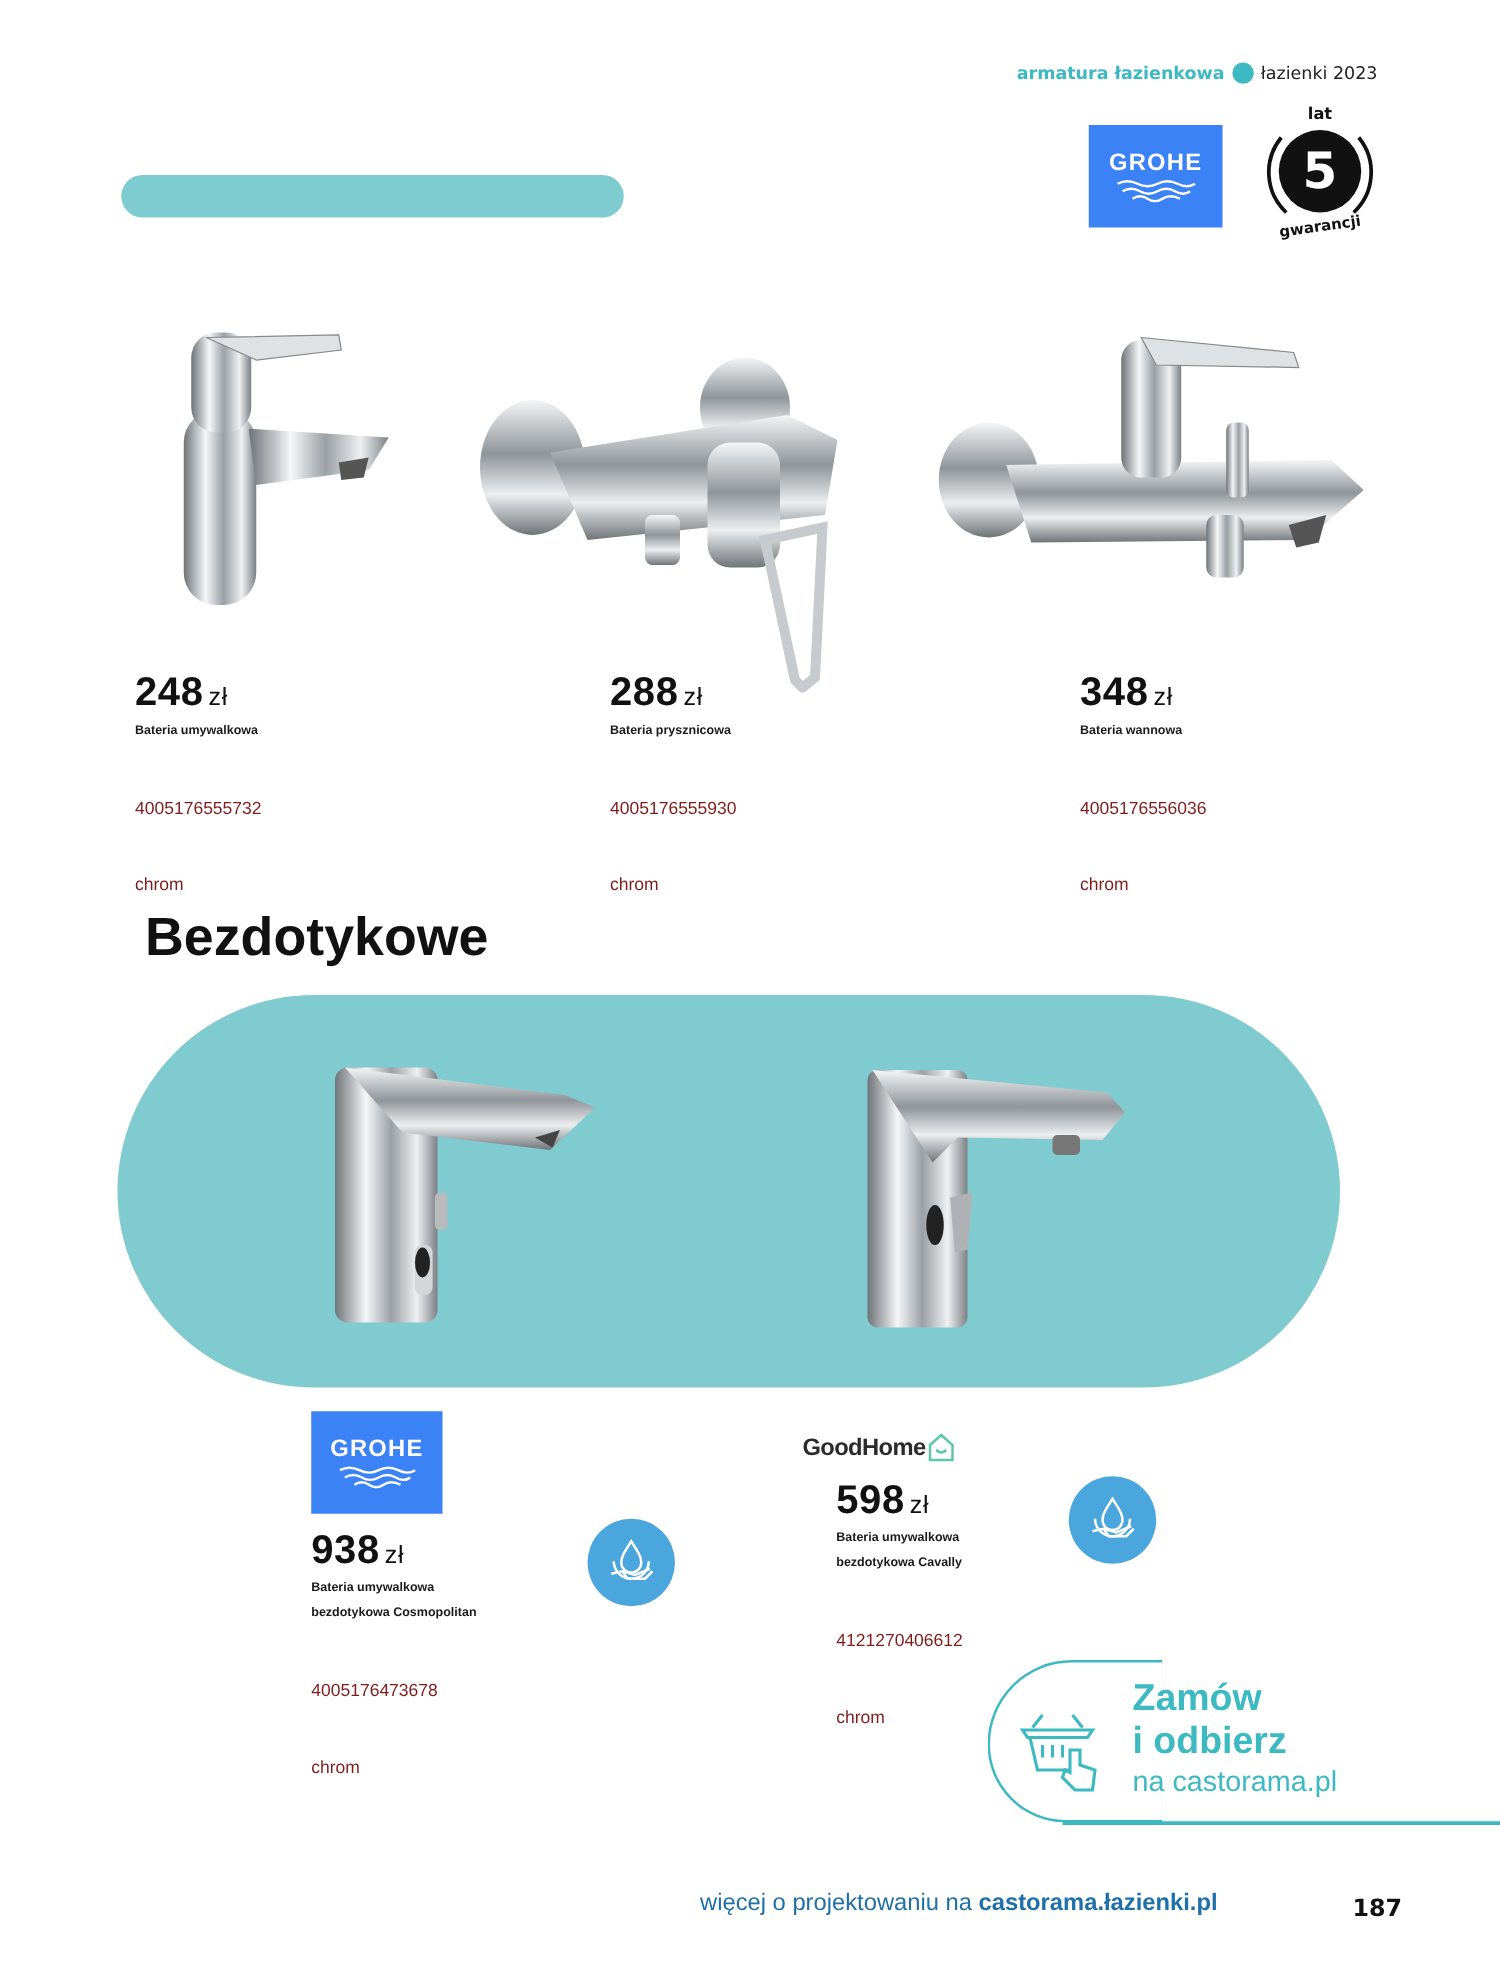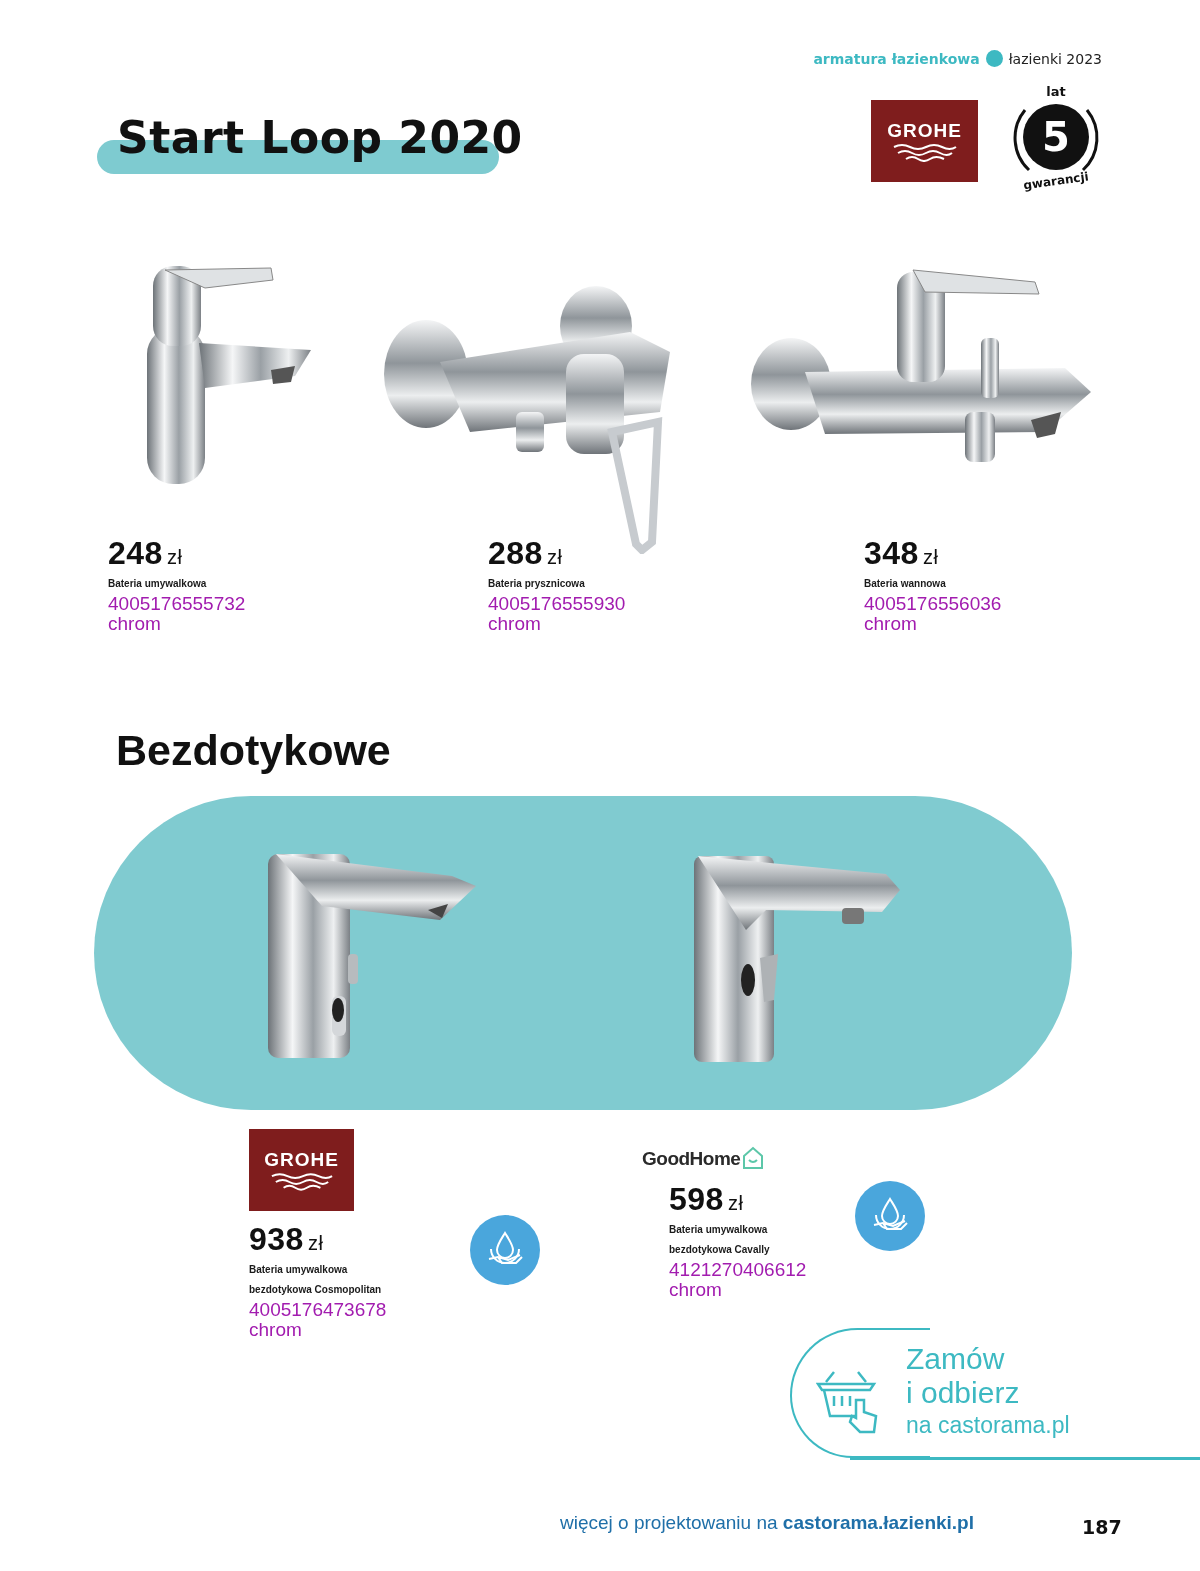--- a/index.html
+++ b/index.html
@@ -68,7 +68,6 @@
 
 <div class="abs title-wrap">
   <div class="title-bar"></div>
-  <div class="title">Start Loop 2020</div>
 </div>
 
 <div class="abs grohe" style="left:871px; top:100px; width:107px; height:82px;">

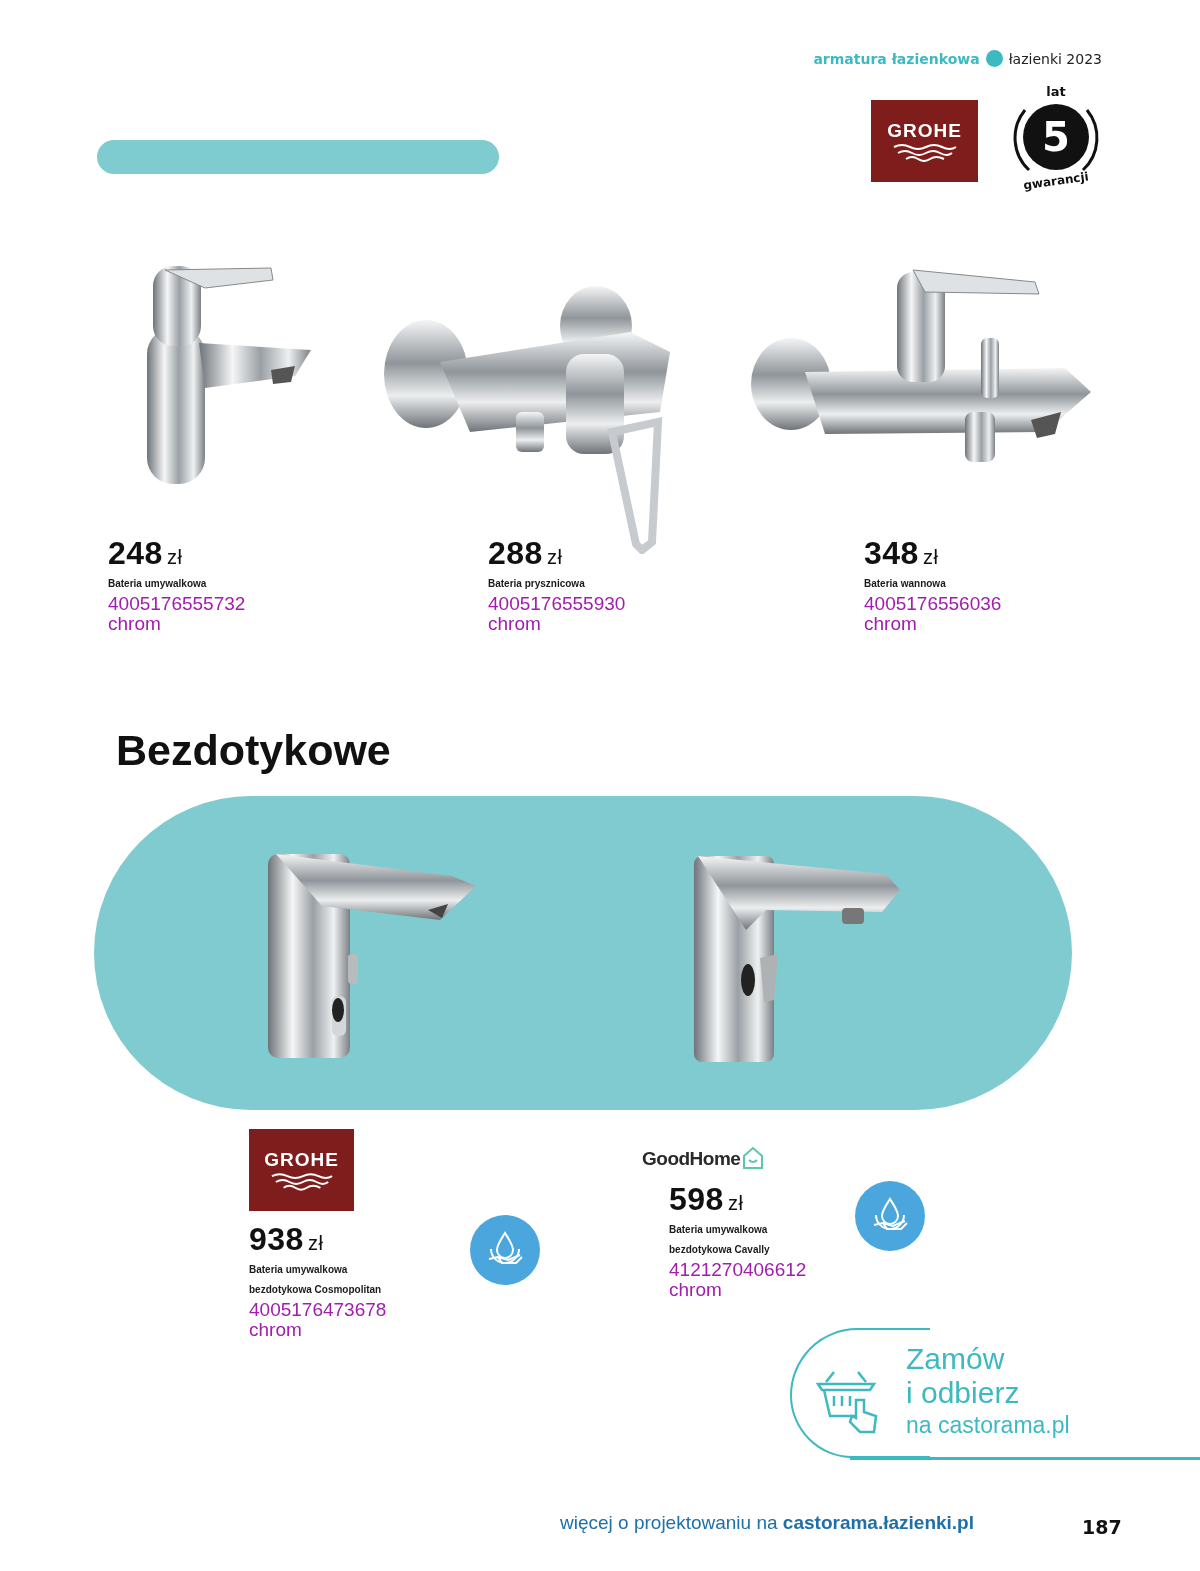--- a/index.html
+++ b/index.html
@@ -18,7 +18,7 @@
   .title-bar { position: absolute; left: 0; top: 28px; width: 402px; height: 34px; background: #7ecbd0; border-radius: 17px; }
   .title { position: absolute; left: 20px; top: 0; font-size: 44px; font-weight: bold; letter-spacing: 0.5px; color: #111; white-space: nowrap; }
 
-  .grohe { background: #7f1d1d; display: flex; flex-direction: column; align-items: center; justify-content: center; color: #fff; }
+  .grohe { background: #3b82f6; display: flex; flex-direction: column; align-items: center; justify-content: center; color: #fff; }
   .grohe .gtxt { font-family: "Liberation Sans", sans-serif; font-weight: bold; letter-spacing: 1px; }
   .grohe svg { display: block; }
 

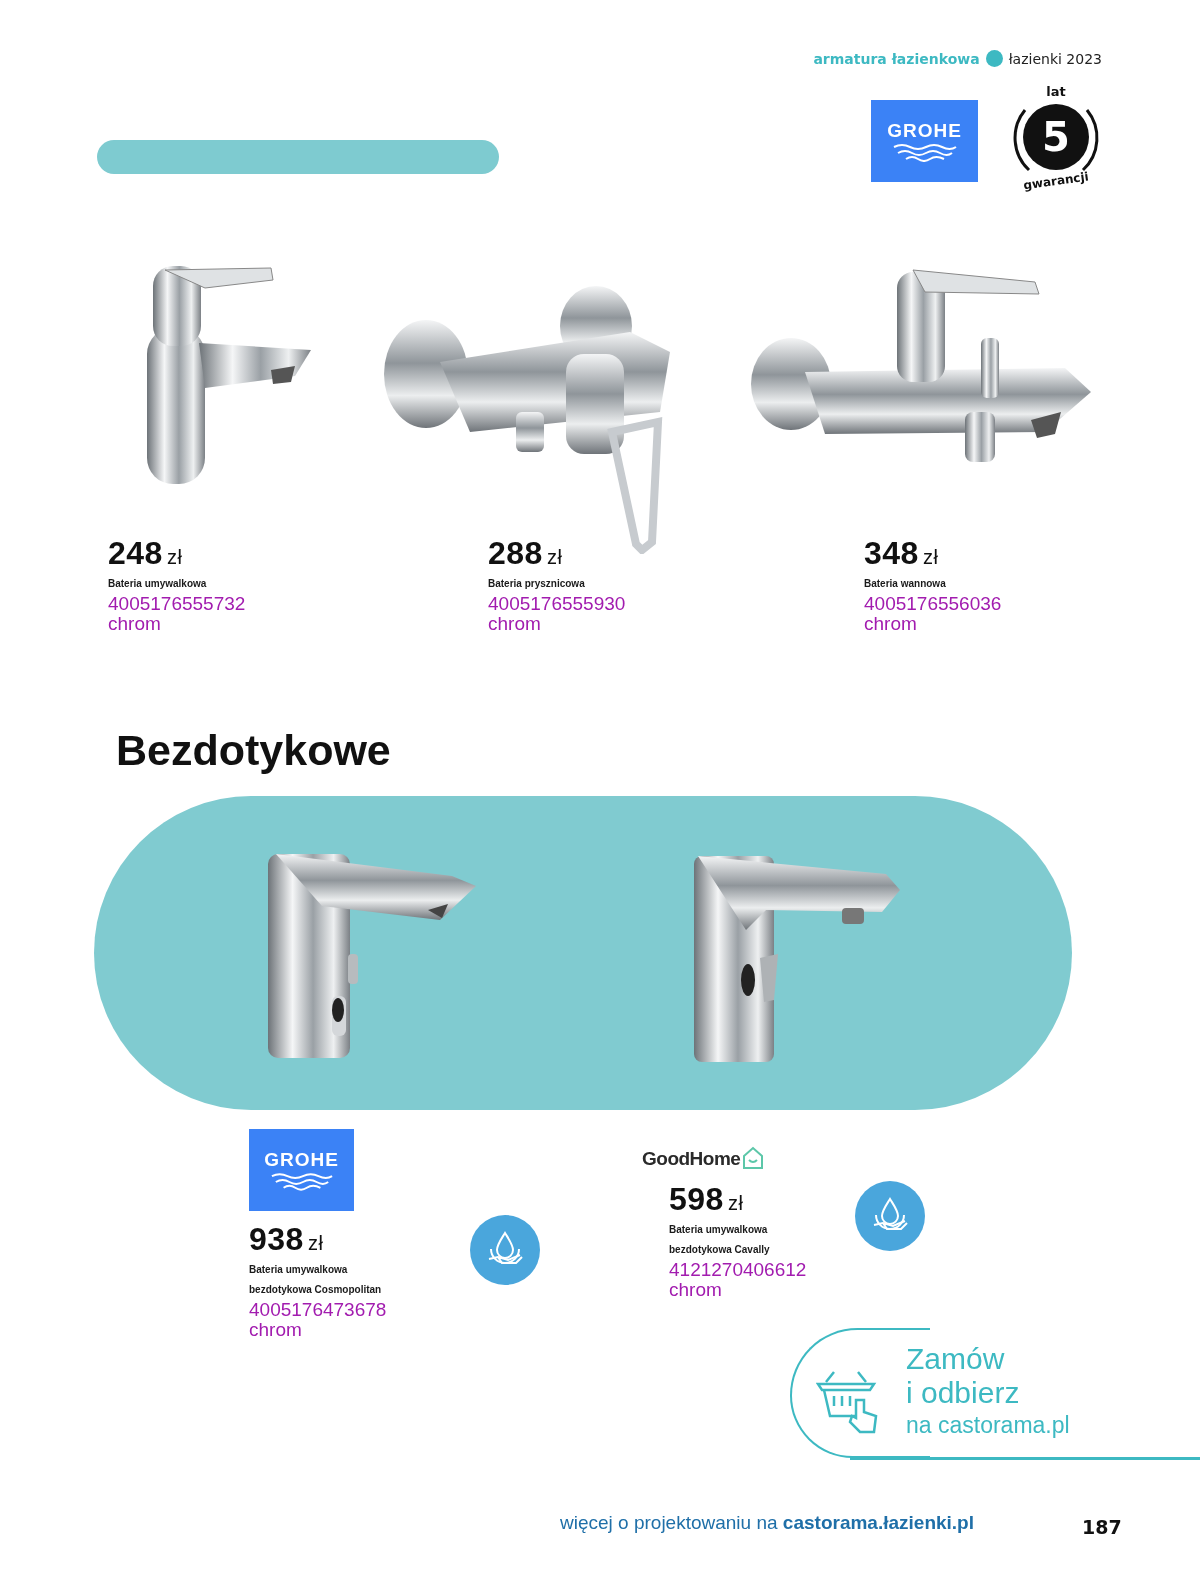--- a/index.html
+++ b/index.html
@@ -33,7 +33,7 @@
   .price { font-size: 32px; font-weight: bold; letter-spacing: 0.5px; color: #111; line-height: 34px; }
   .price .cur { font-size: 20px; font-weight: normal; margin-left: 4px; }
   .pname { font-size: 10px; font-weight: bold; color: #1a1a1a; line-height: 20px; }
-  .pcode, .pcolor { font-size: 19px; color: #a21caf; line-height: 20px; }
+  .pcode, .pcolor { font-size: 14px; color: #7f1d1d; line-height: 20px; margin-top: 41px; }
 
   .sec2 { left: 116px; top: 726px; font-size: 43px; font-weight: bold; color: #111; font-family: "Liberation Sans", sans-serif; }
 

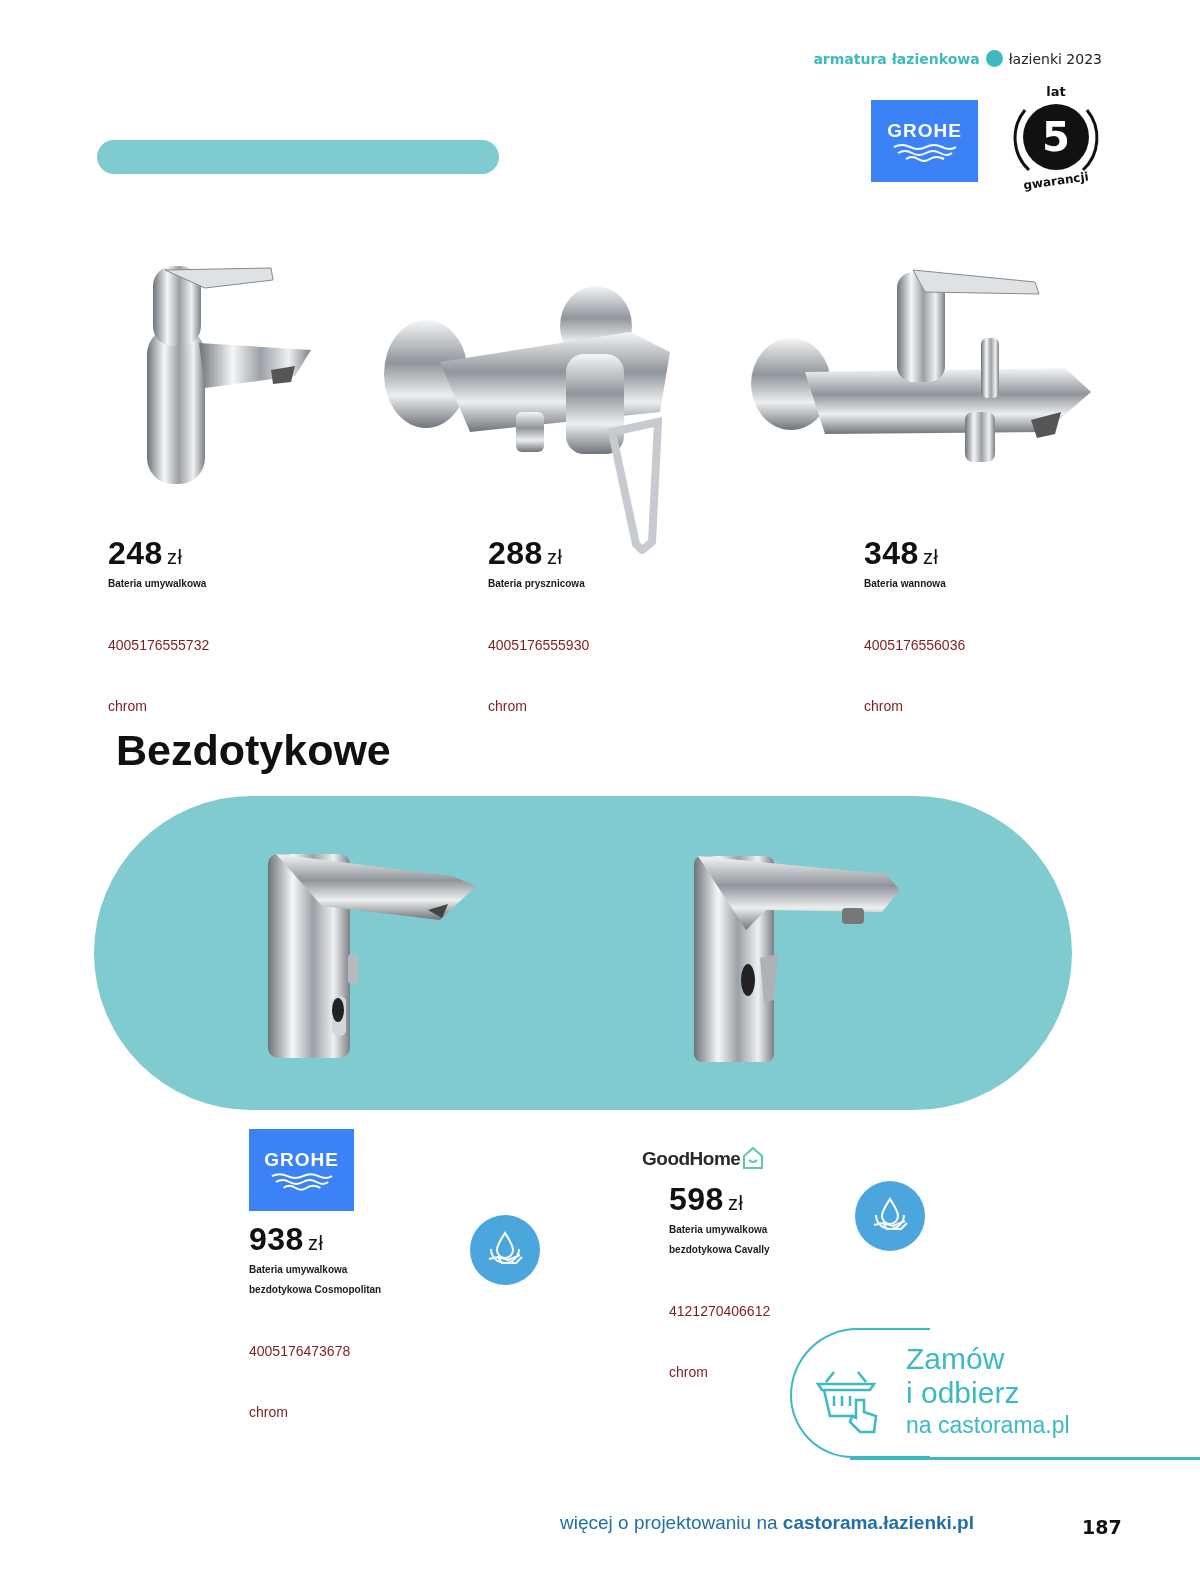--- a/index.html
+++ b/index.html
@@ -47,7 +47,7 @@
   .promo { left: 790px; top: 1328px; width: 410px; height: 132px; }
   .promo .arc { position: absolute; left: 0; top: 0; width: 140px; height: 130px; border: 2px solid #3db9c2; border-right: none; border-radius: 70px 0 0 65px; }
   .promo .line { position: absolute; left: 60px; right: 0; bottom: 0; height: 3px; background: #3db9c2; }
-  .promo .l1, .promo .l2 { position: absolute; left: 116px; font-size: 30px; font-weight: normal; color: #3db9c2; font-family: "Liberation Sans", sans-serif; }
+  .promo .l1, .promo .l2 { position: absolute; left: 116px; font-size: 30px; font-weight: bold; color: #3db9c2; font-family: "Liberation Sans", sans-serif; }
   .promo .l1 { top: 14px; }
   .promo .l2 { top: 48px; }
   .promo .l3 { position: absolute; left: 116px; top: 84px; font-size: 23px; color: #3db9c2; font-family: "Liberation Sans", sans-serif; }

